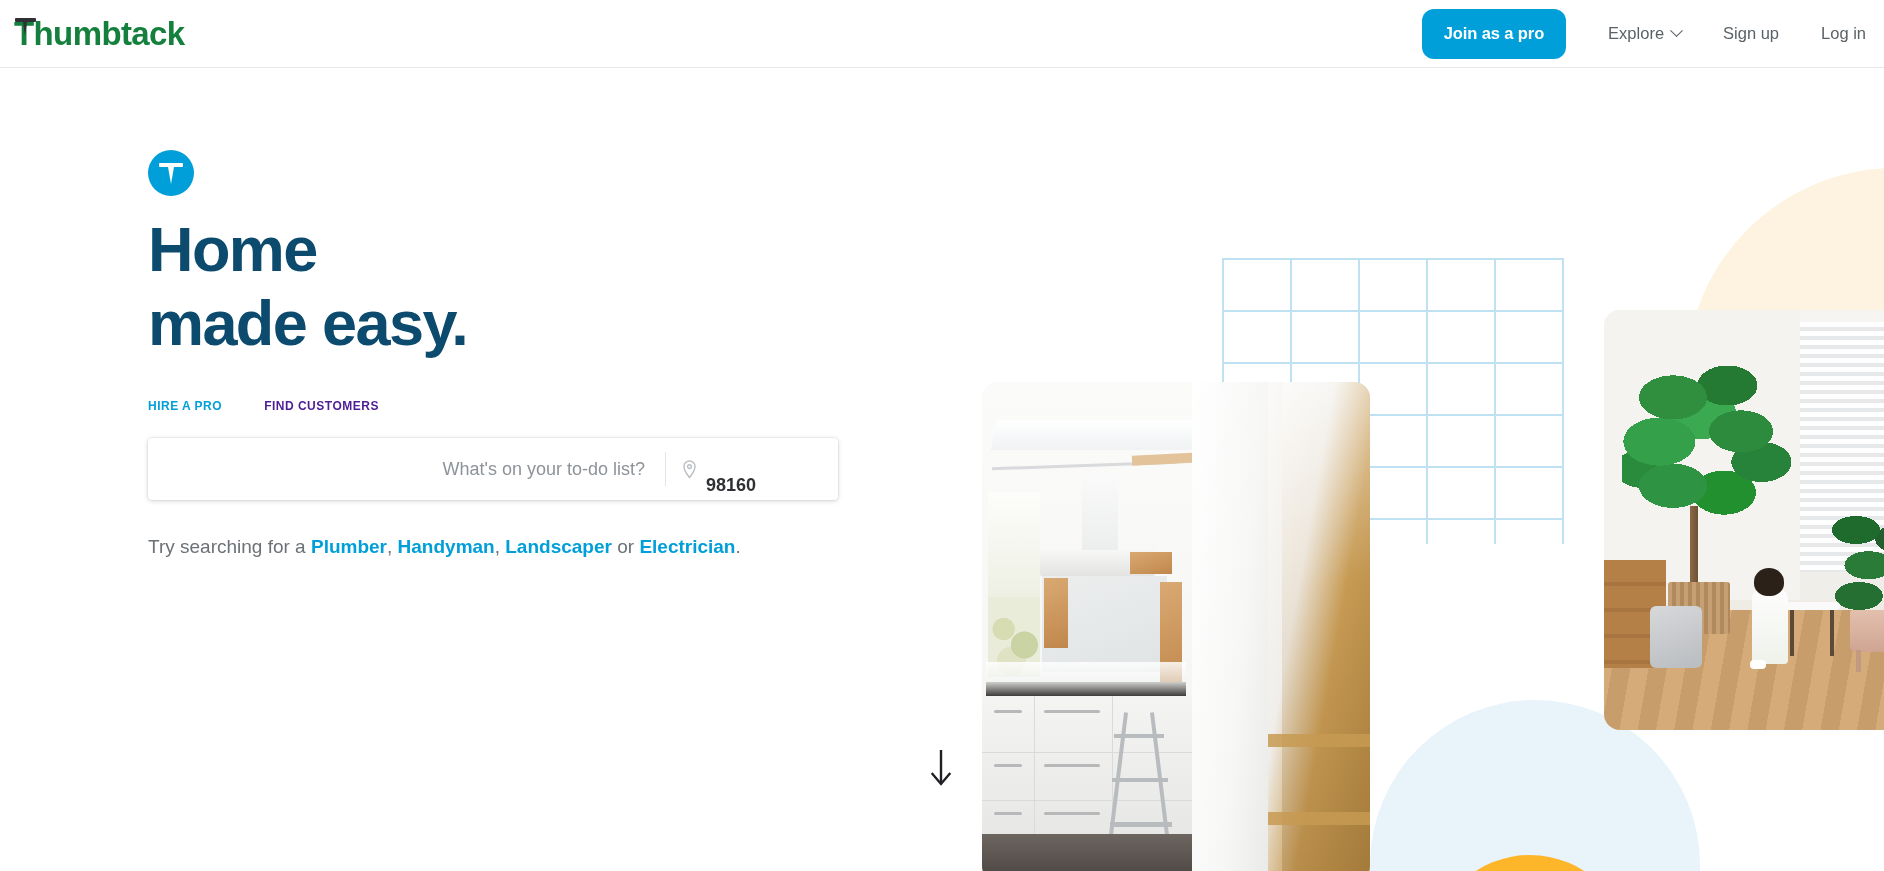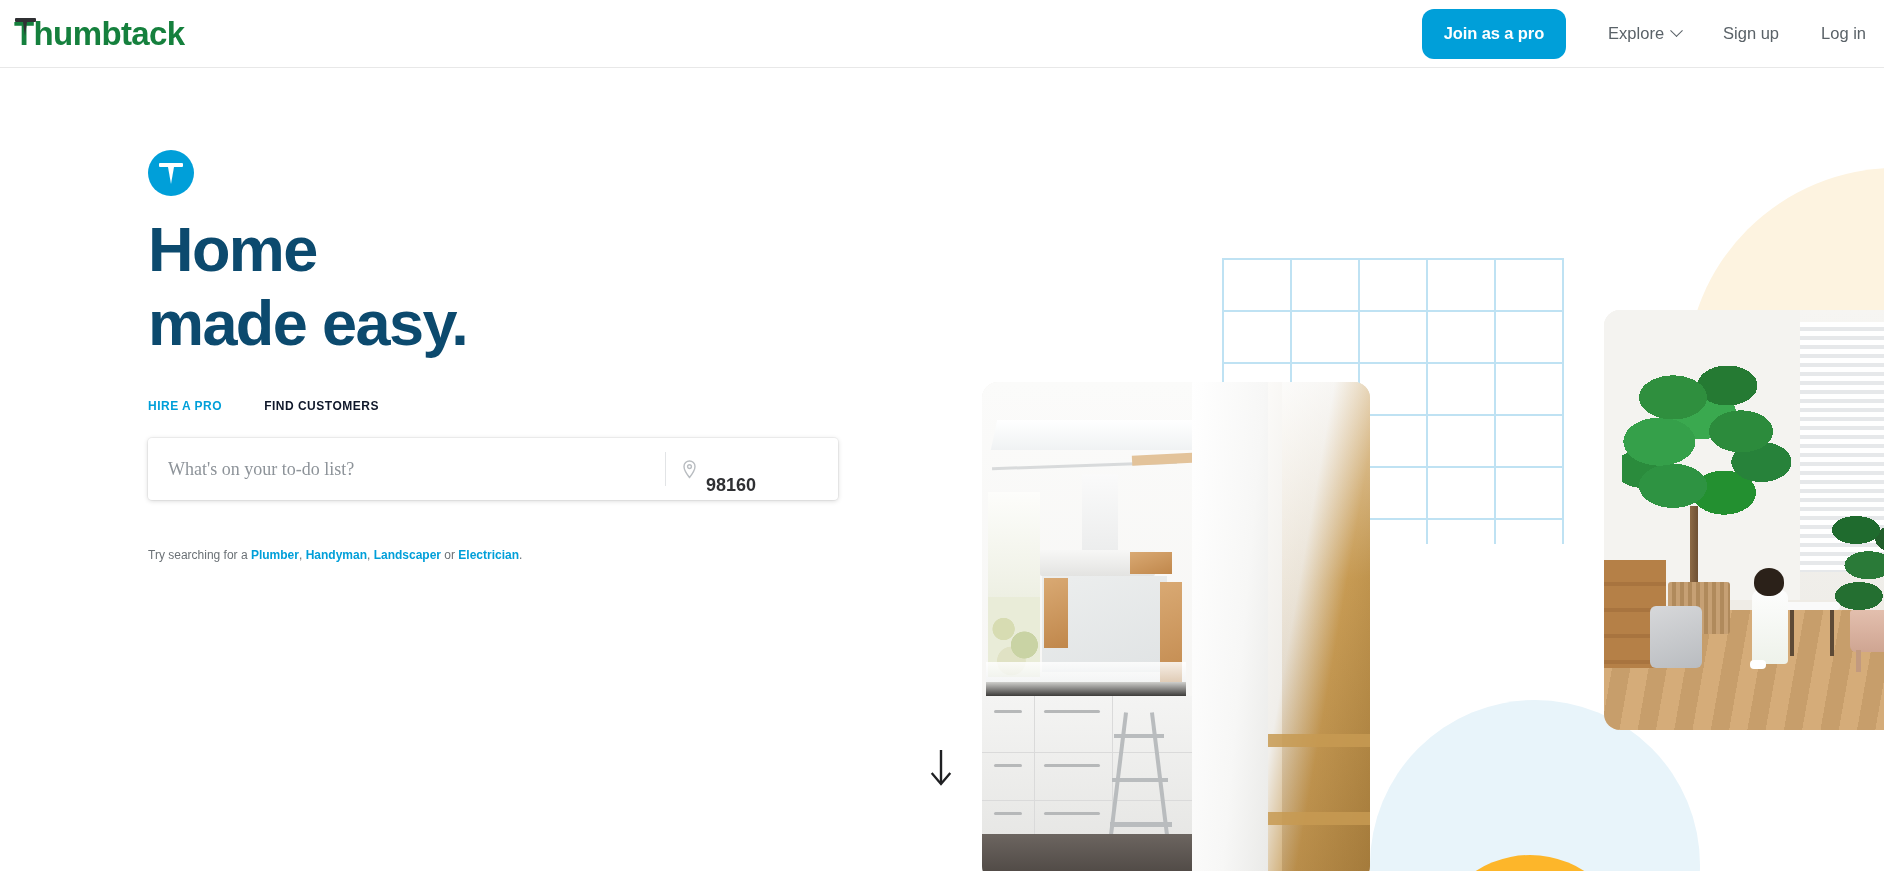--- a/index.html
+++ b/index.html
@@ -298,7 +298,7 @@
     padding-bottom: 3px;
   }
   .tab-active { color: #009fd9; }
-  .tab-idle   { color: #0f172a; }
+  .tab-idle   { color: #4c1d95; }
 
   
   .searchbar {

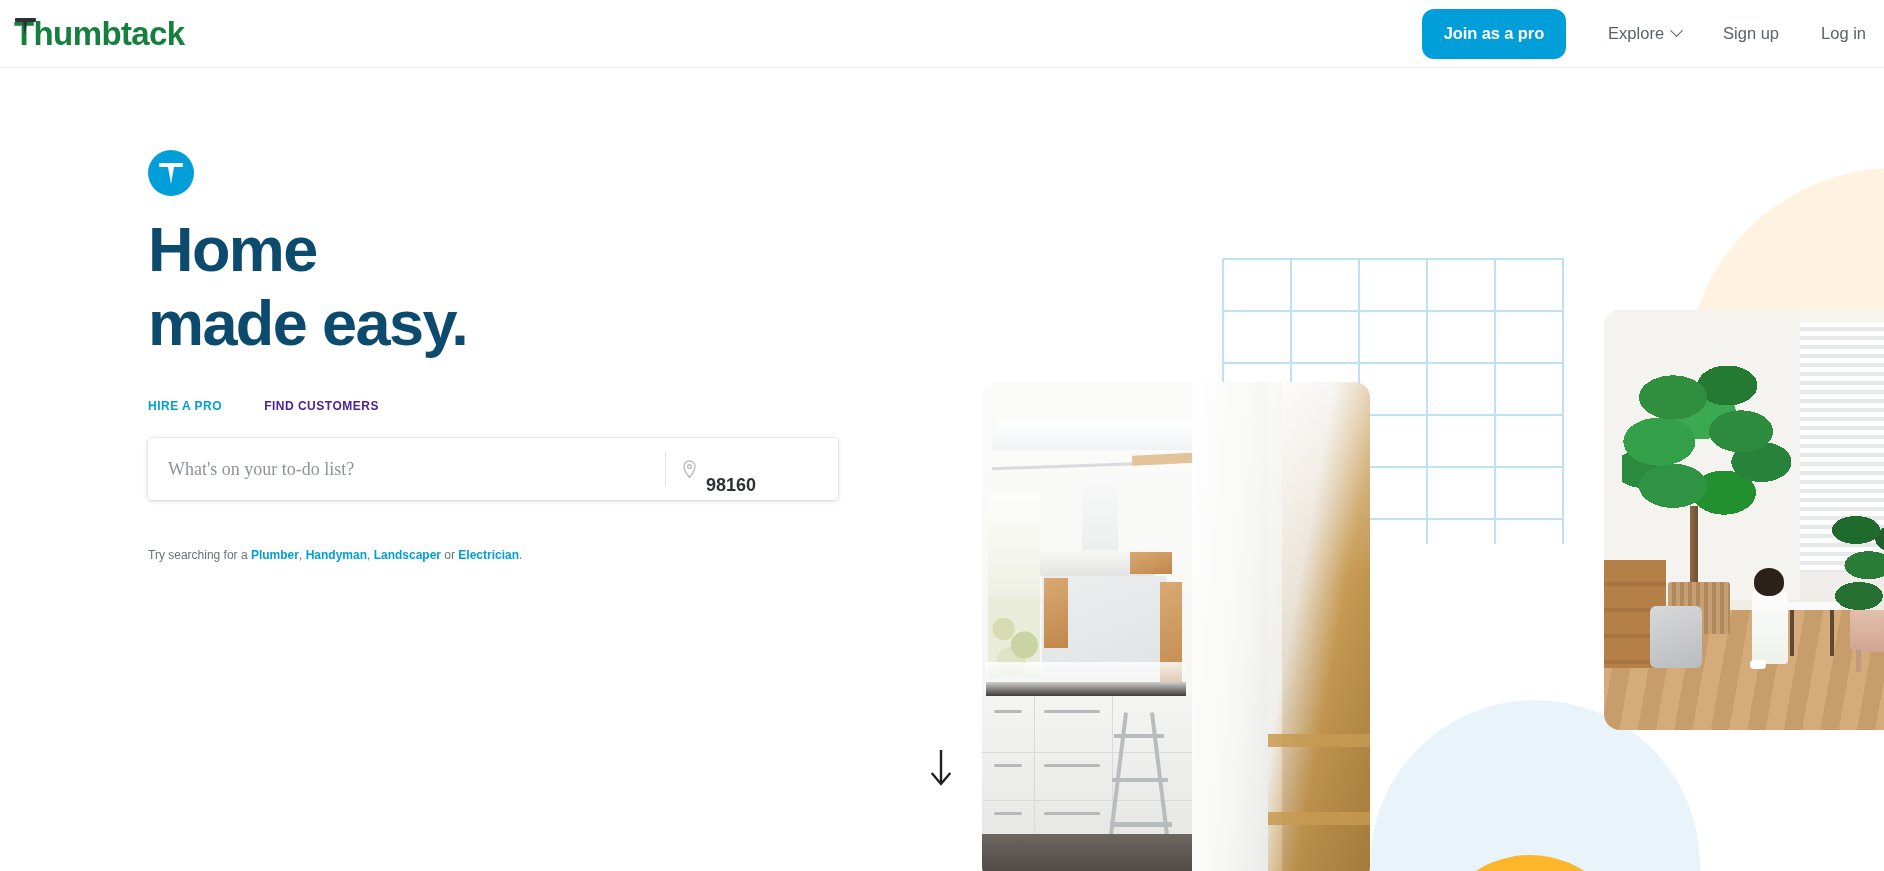--- a/index.html
+++ b/index.html
@@ -316,8 +316,9 @@
     padding: 0 20px;
     font-size: 18px;
     color: #1d4ed8;
-    font-family: Liberation Serif, serif;
+    font-family: Liberation Sans, sans-serif;
     background: transparent;
+    text-align: right;
   }
   .search-q::placeholder { color: #8d9399; }
   .search-div { width: 1px; background: #e2e4e6; margin: 14px 0; }

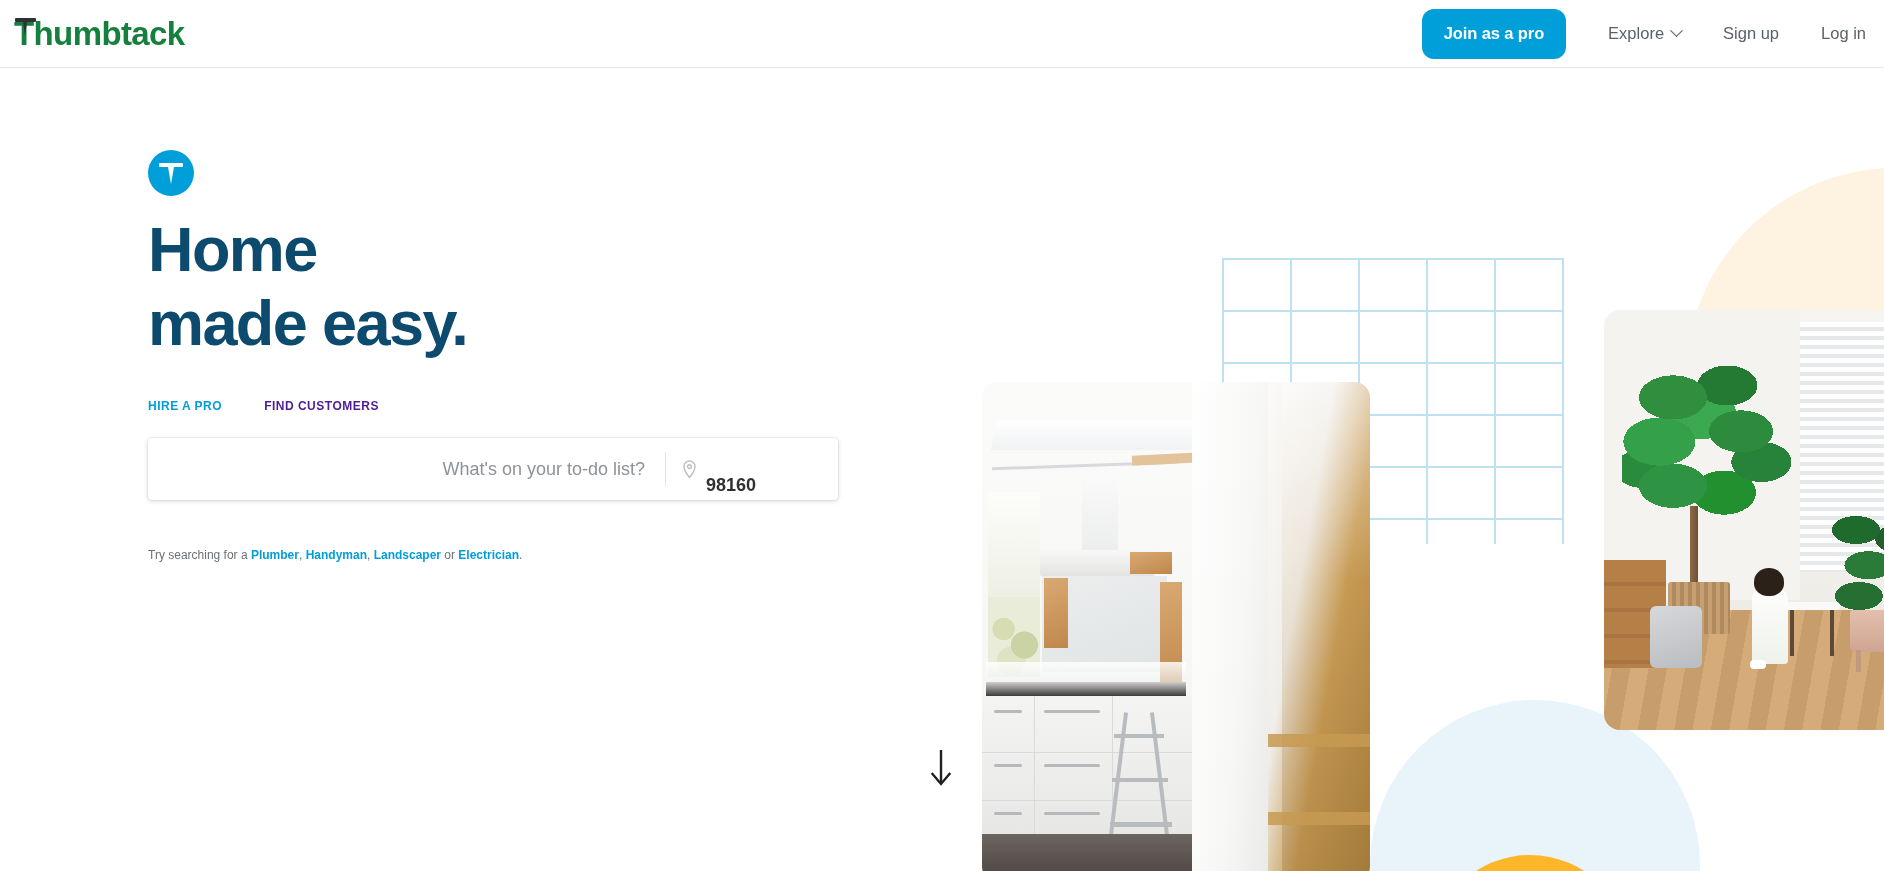--- a/index.html
+++ b/index.html
@@ -348,8 +348,8 @@
   }
 
   .suggest {
-    margin-top: 48px;
-    font-size: 12px;
+    margin-top: 36px;
+    font-size: 19px;
     color: #6b7176;
   }
   .suggest a {

